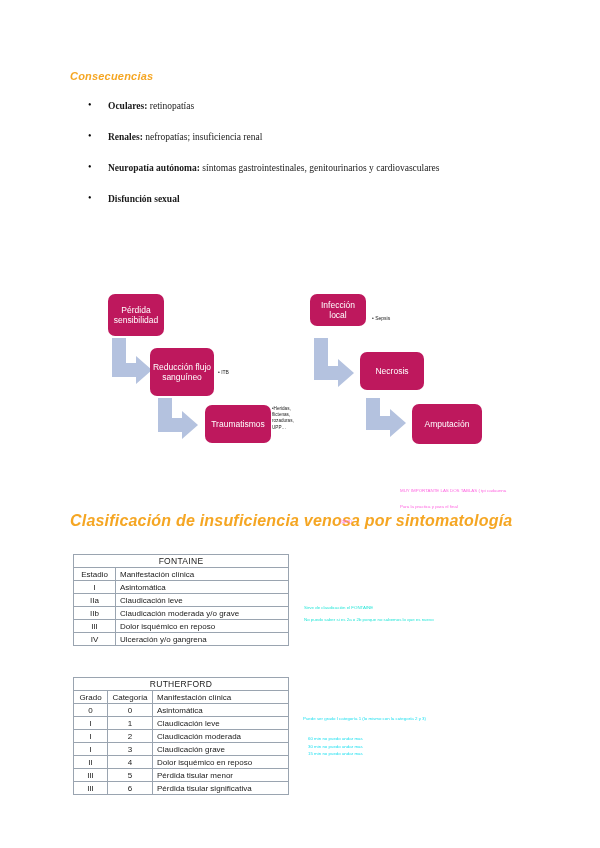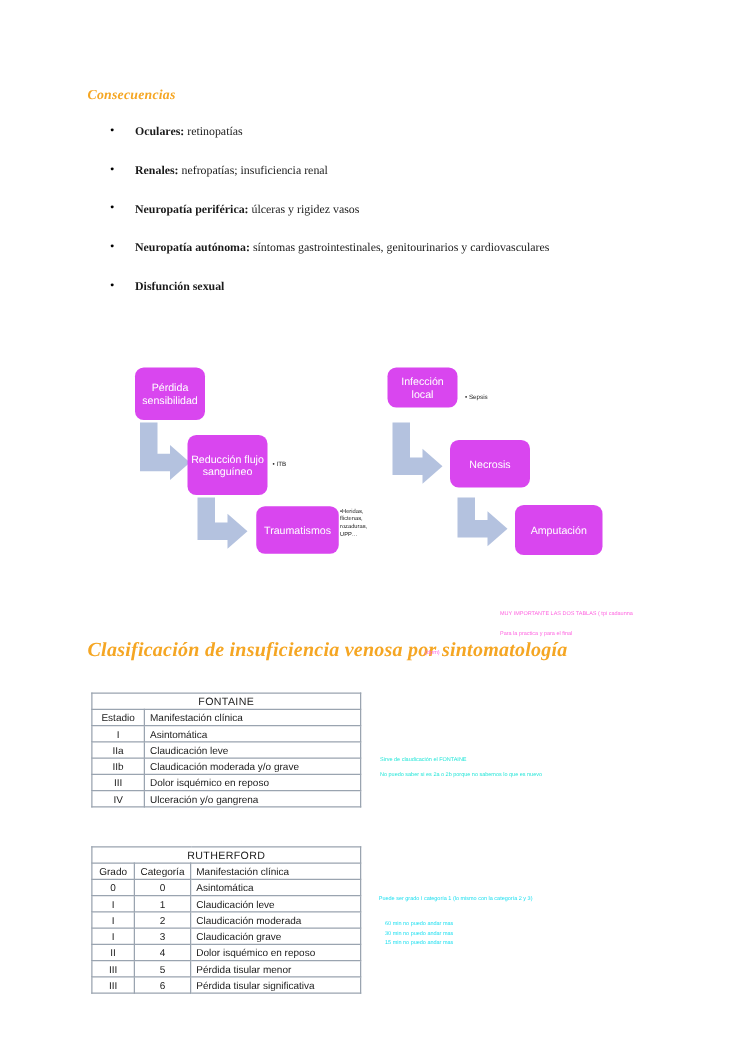--- a/index.html
+++ b/index.html
@@ -18,7 +18,7 @@
   
   .section-heading {
     position: absolute;
-    font-family: Liberation Serif, serif;
+    font-family: Liberation Sans, sans-serif;
     font-style: italic;
     font-weight: bold;
     color: #F5A623;

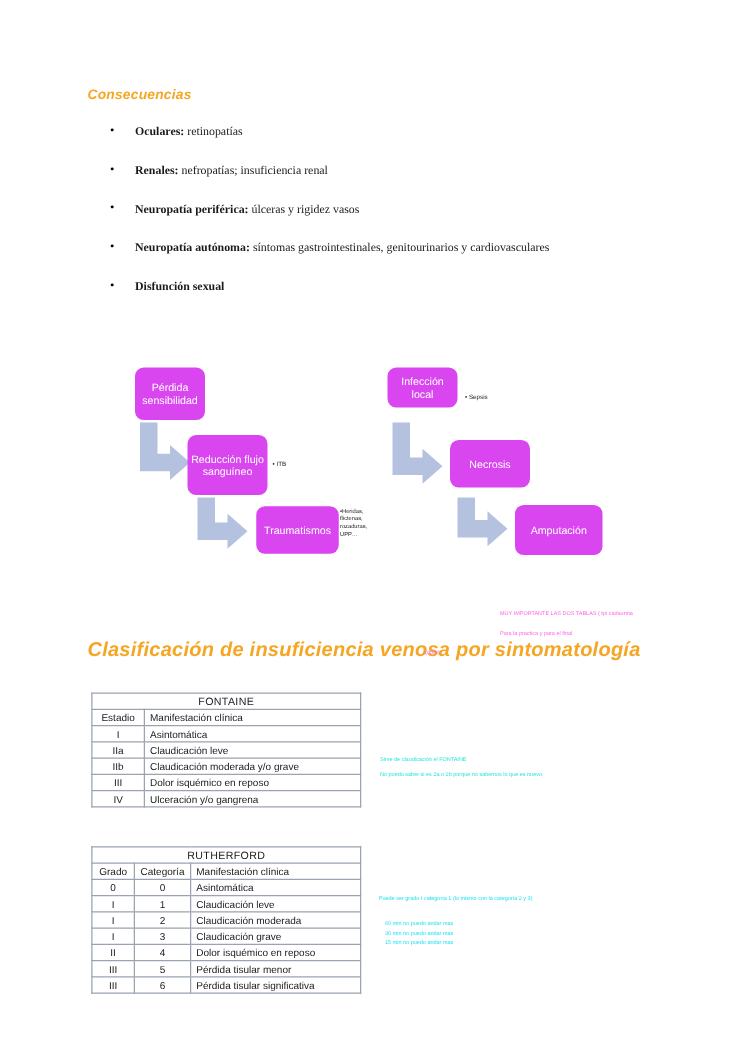--- a/index.html
+++ b/index.html
@@ -191,9 +191,6 @@
     <span class="term">Renales:</span><span> nefropatías; insuficiencia renal</span>
   </li>
   <li>
-    <span class="term">Neuropatía periférica:</span><span> úlceras y rigidez vasos</span>
-  </li>
-  <li>
     <span class="term">Neuropatía autónoma:</span><span> síntomas gastrointestinales, genitourinarios y cardiovasculares</span>
   </li>
   <li>

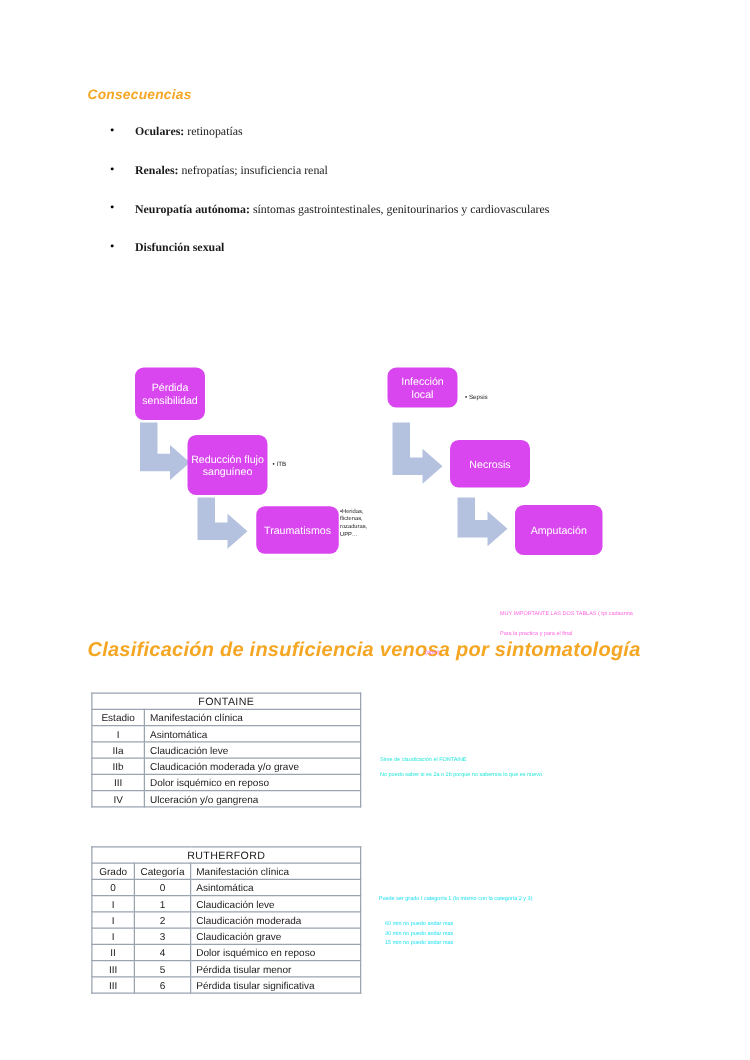--- a/index.html
+++ b/index.html
@@ -81,7 +81,7 @@
   }
   .flow-box {
     position: absolute;
-    background: #d946ef;
+    background: #be185d;
     border-radius: 7px;
     color: #ffffff;
     font-family: "Liberation Sans", sans-serif;

